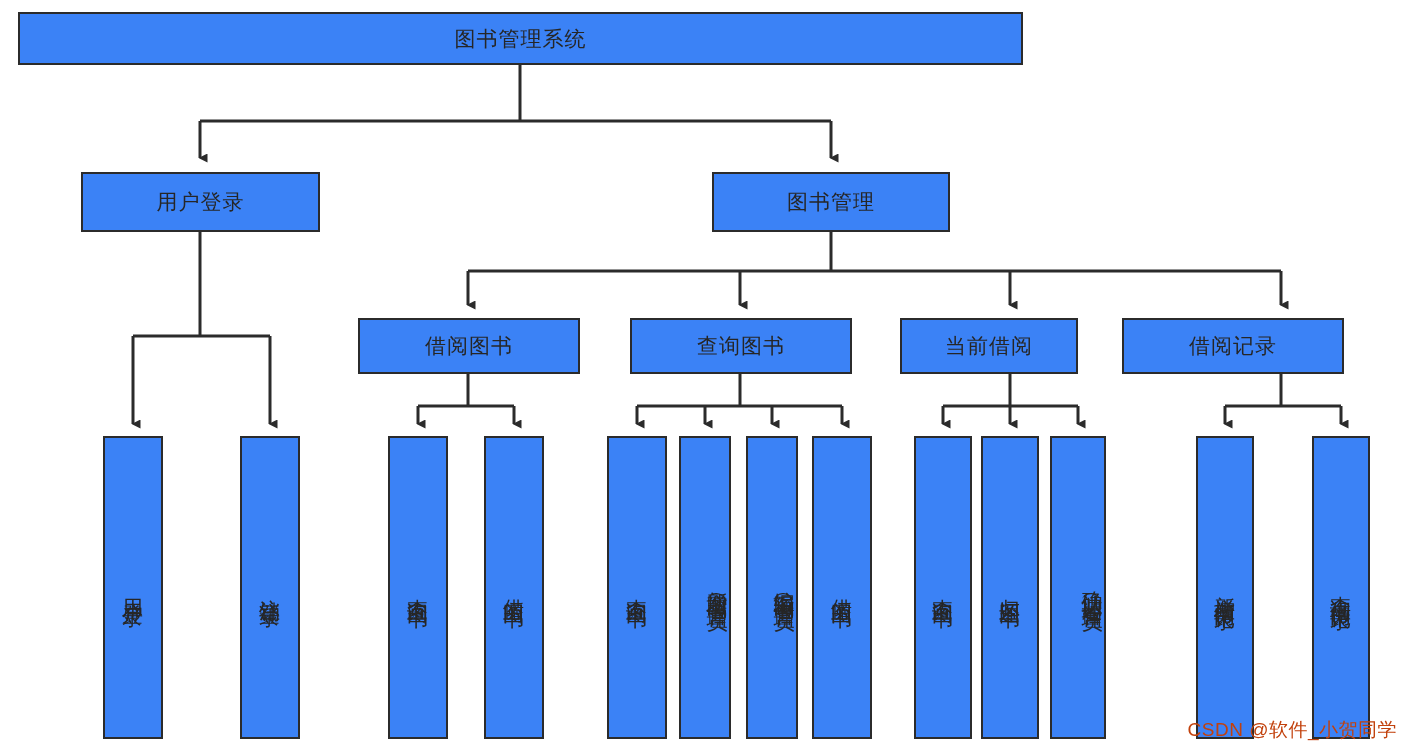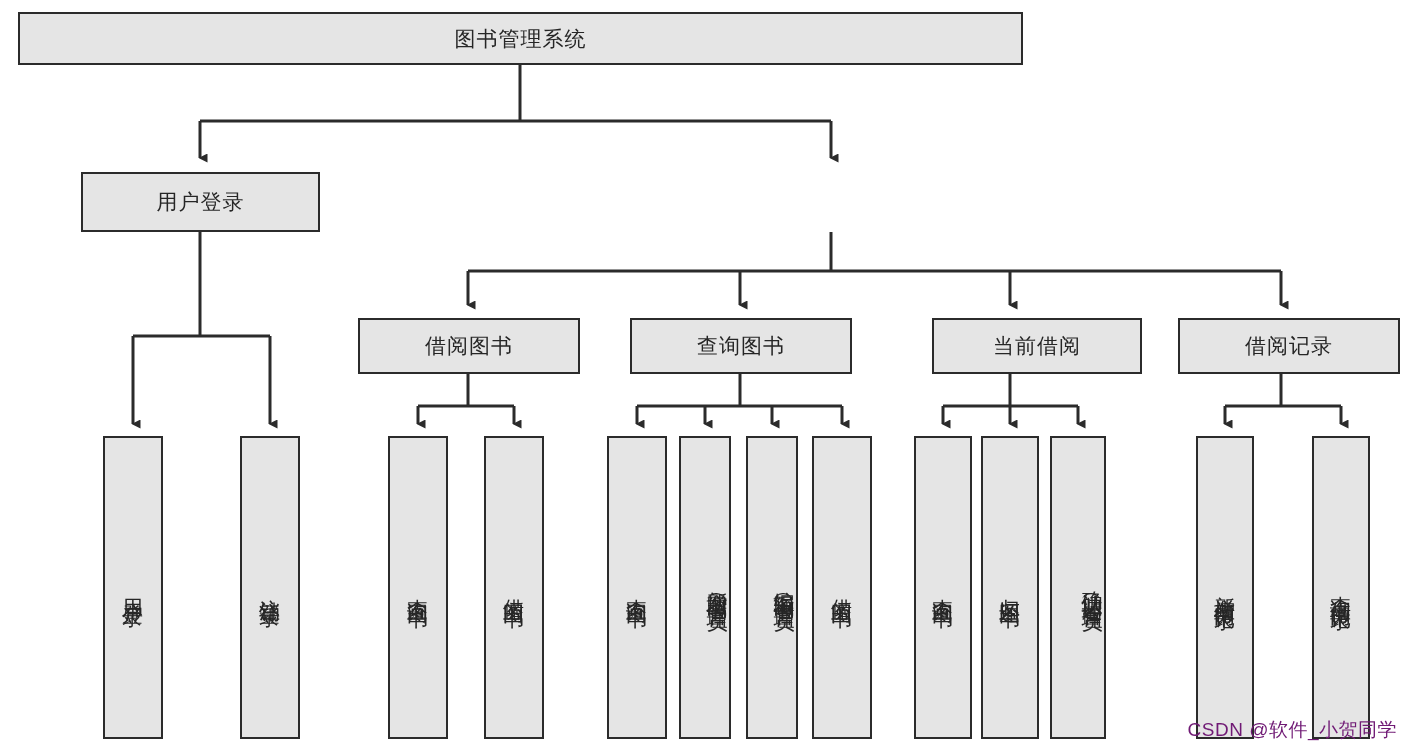--- a/index.html
+++ b/index.html
@@ -28,7 +28,7 @@
   .node {
     position: absolute;
     box-sizing: border-box;
-    background: #e5e5e5;
+    background: #3b82f6;
     border: 2px solid #2b2b2b;
     display: flex;
     align-items: center;

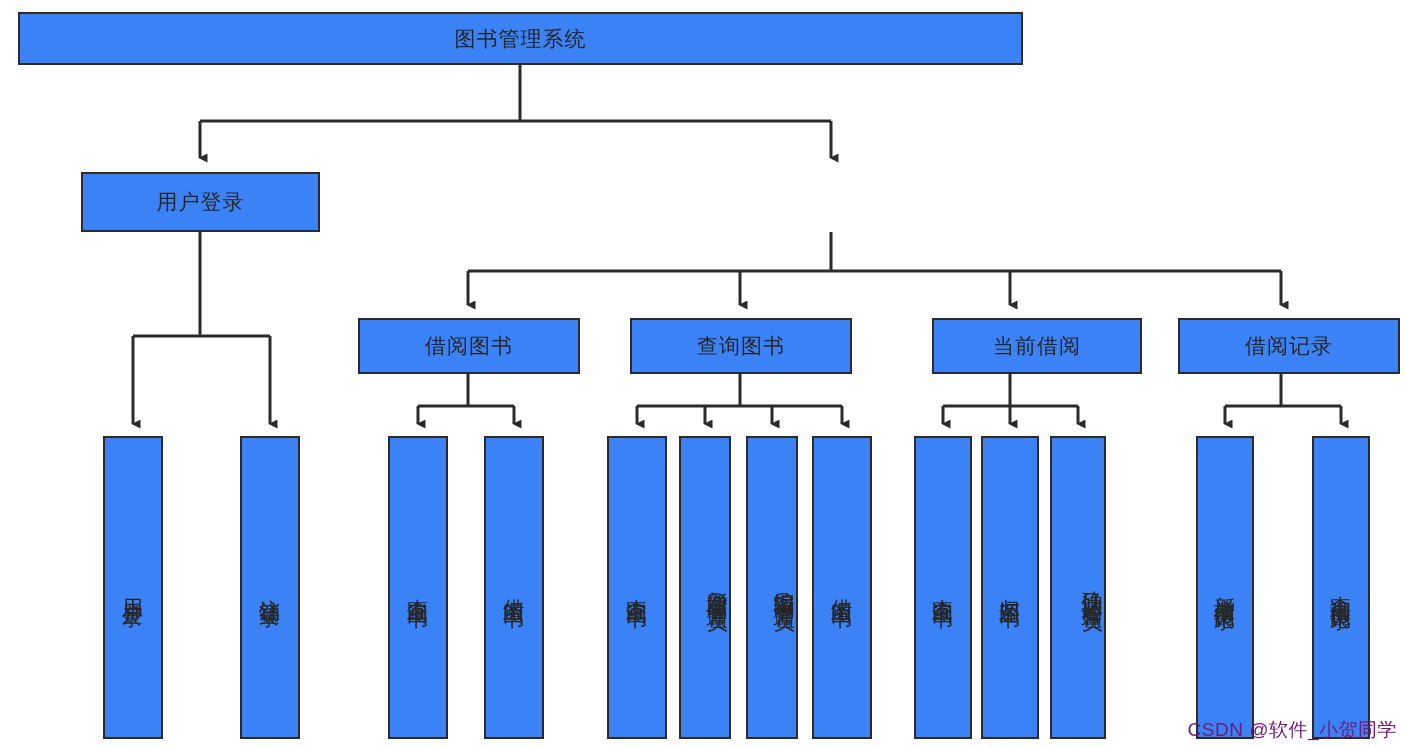--- a/index.html
+++ b/index.html
@@ -125,6 +125,9 @@
     <span>用户登录</span>
   </div>
 
+  <div class="node h" style="left:712px; top:172px; width:238px; height:60px;">
+    <span>图书管理</span>
+  </div>
 
   <div class="node h" style="left:358px;  top:318px; width:222px; height:56px;">
     <span>借阅图书</span>

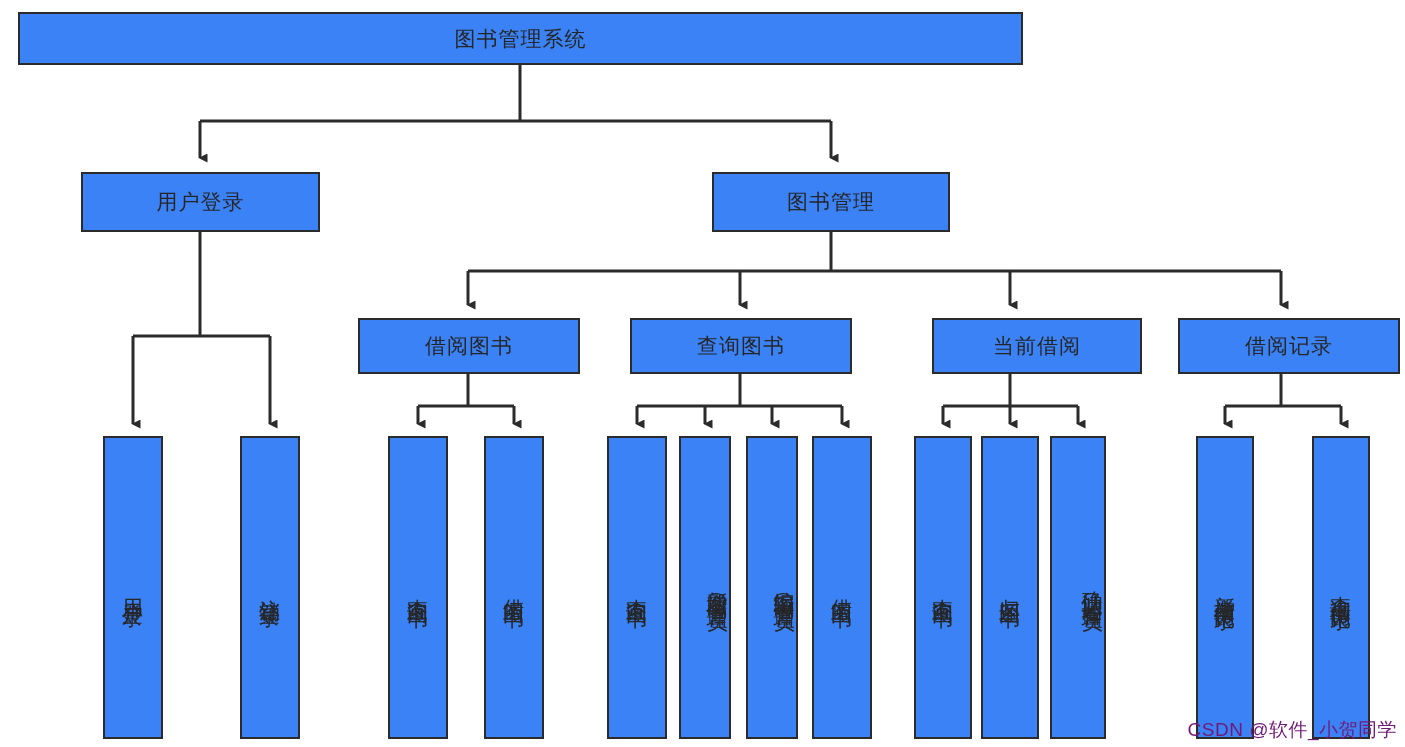--- a/index.html
+++ b/index.html
@@ -137,7 +137,7 @@
     <span>查询图书</span>
   </div>
 
-  <div class="node h" style="left:932px;  top:318px; width:210px; height:56px;">
+  <div class="node h" style="left:900px;  top:318px; width:178px; height:56px;">
     <span>当前借阅</span>
   </div>
 

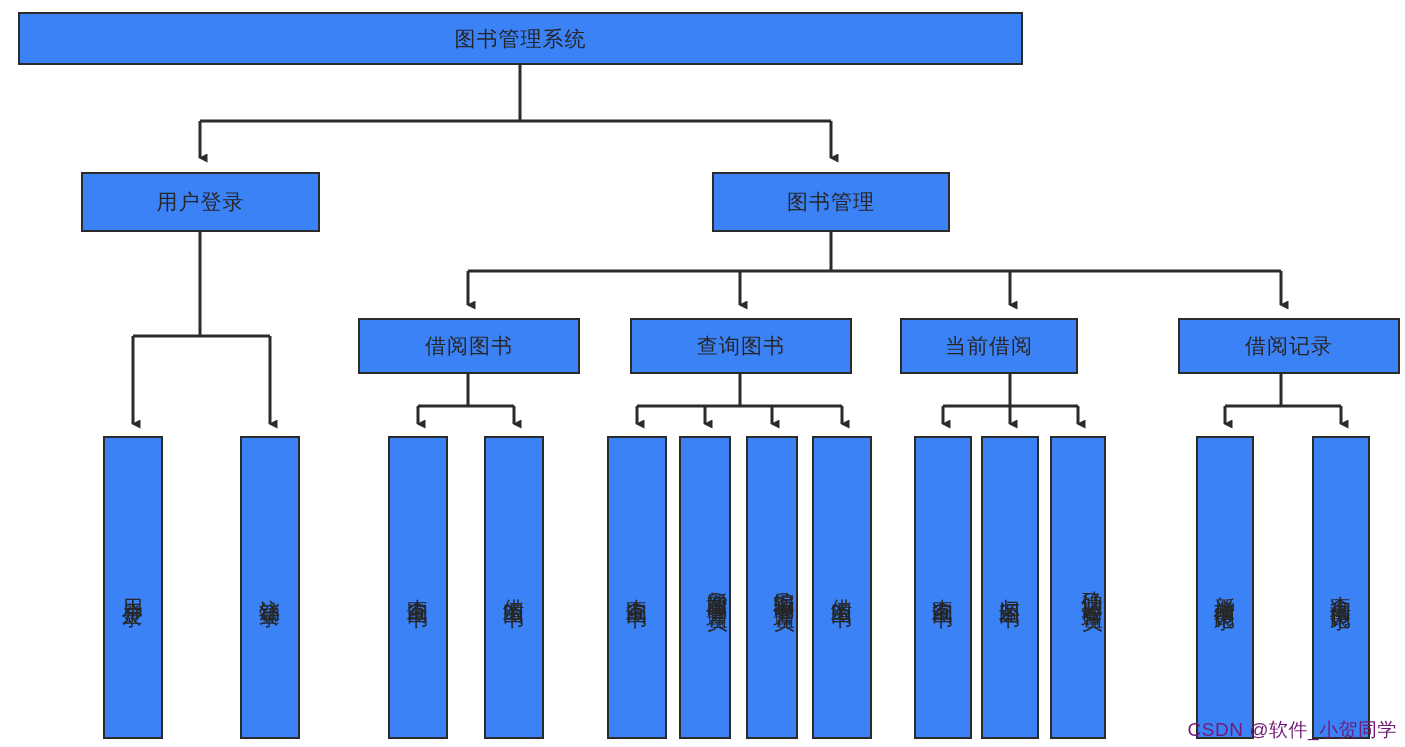--- a/index.html
+++ b/index.html
@@ -141,7 +141,7 @@
     <span>当前借阅</span>
   </div>
 
-  <div class="node h" style="left:1178px; top:318px; width:222px; height:56px;">
+  <div class="node h" style="left:1122px; top:318px; width:222px; height:56px;">
     <span>借阅记录</span>
   </div>
 

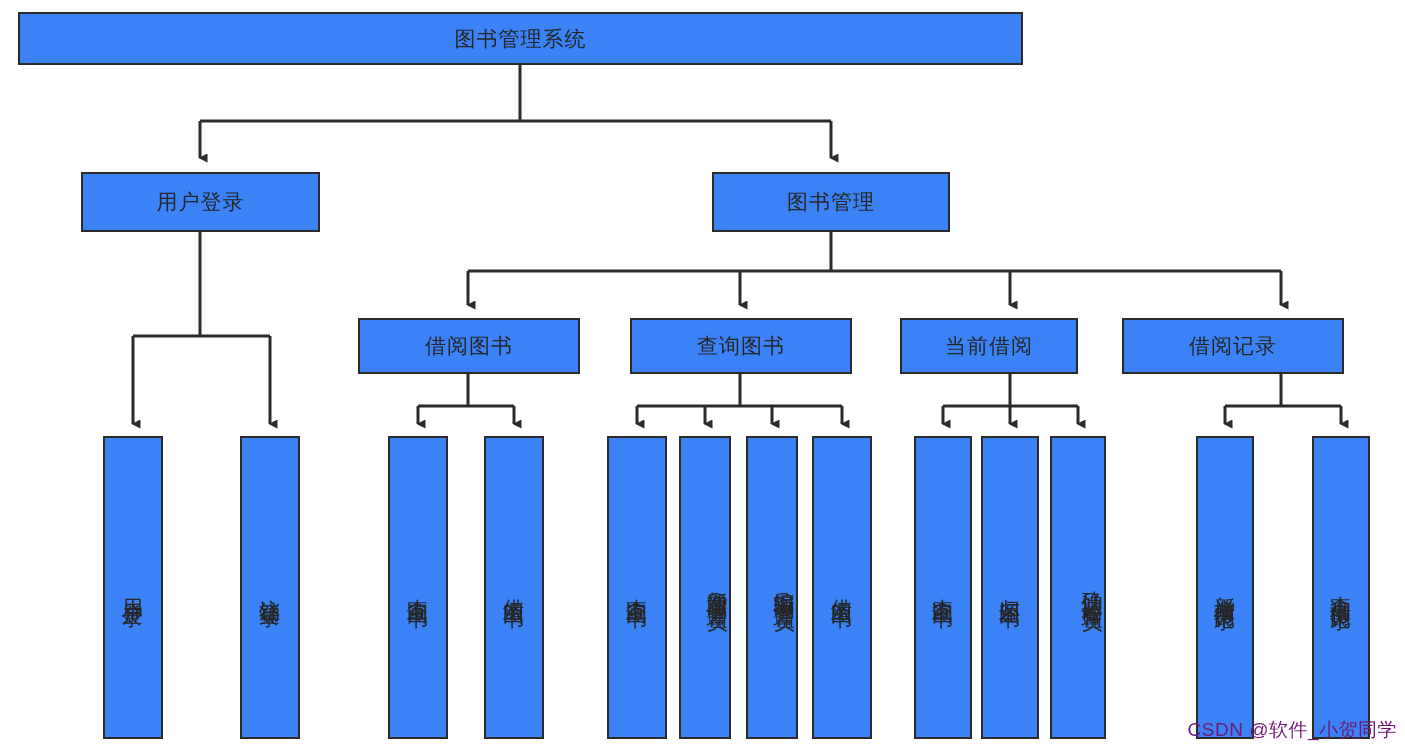--- a/index.html
+++ b/index.html
@@ -57,7 +57,7 @@
     right: 8px;
     bottom: 4px;
     font-size: 19px;
-    color: #701a75;
+    color: #c2410c;
     letter-spacing: 0.5px;
     white-space: nowrap;
   }

